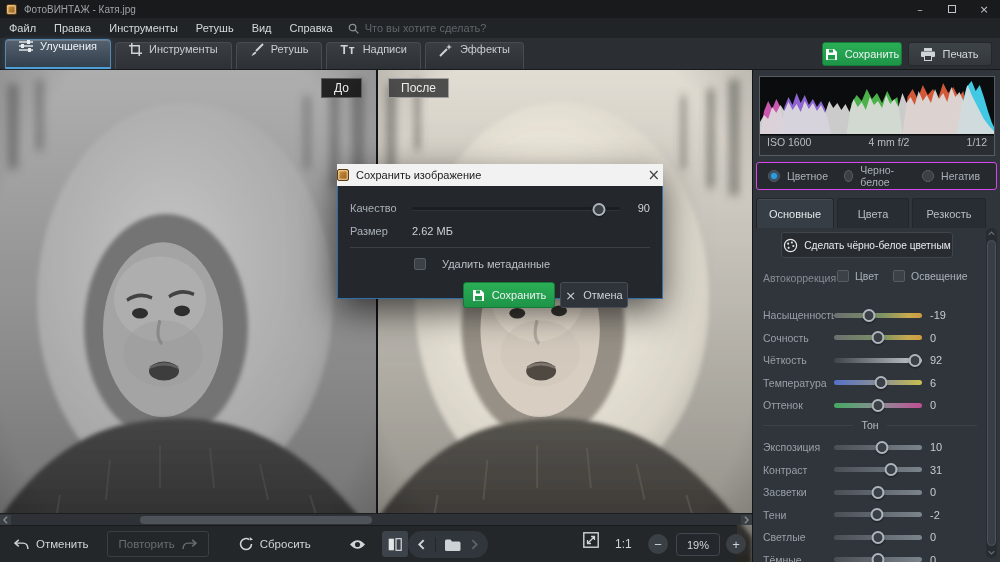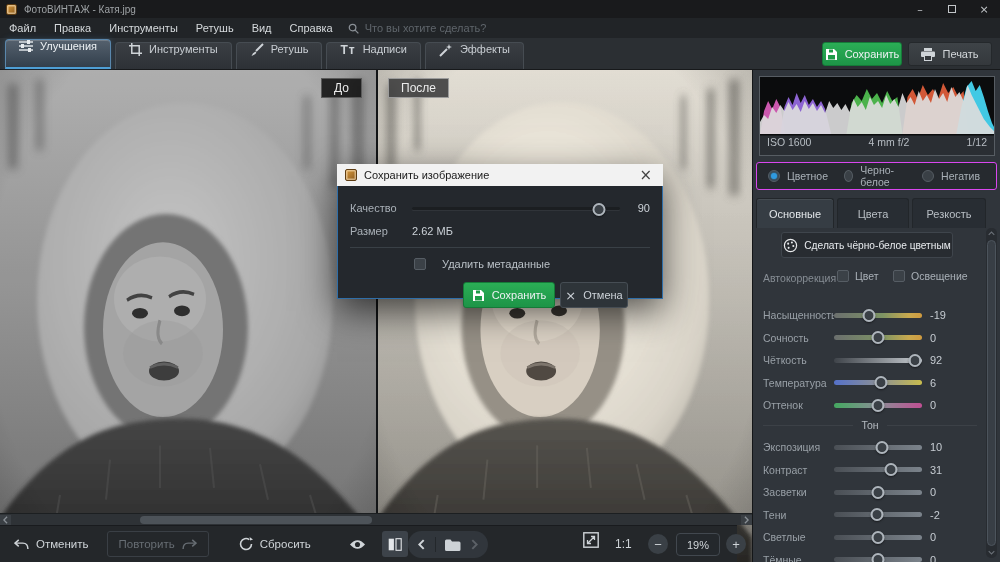--- a/index.html
+++ b/index.html
@@ -138,7 +138,7 @@
   
   .dialog { position:absolute; left:337px; top:164px; width:326px; z-index:20;
     box-shadow:0 12px 34px rgba(0,0,0,.65); }
-  .dlg-title { height:22px; background:#f2f2f2; display:flex; align-items:center; padding:0 8px; }
+  .dlg-title { height:22px; background:#f2f2f2; display:flex; align-items:center; padding:0 0; }
   .dlg-title .appicon { margin-left:0; width:12px; height:12px; }
   .dlg-name { flex:1; margin-left:7px; color:#1a1a1a; font-size:11px; }
   .dlg-x { color:#444; font-size:15px; line-height:1; padding:0 3px; font-family:"DejaVu Sans",sans-serif; }

